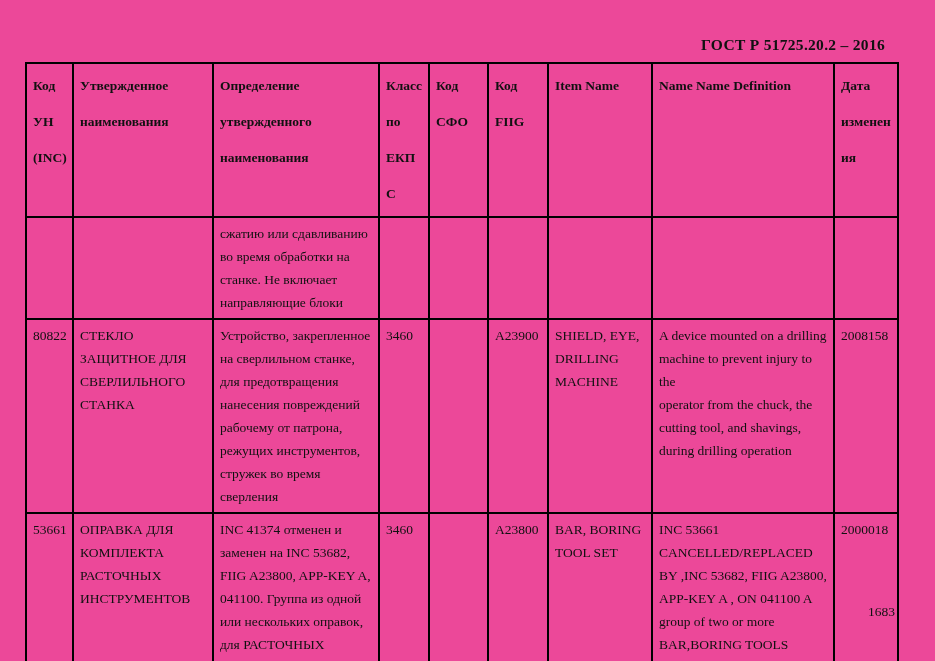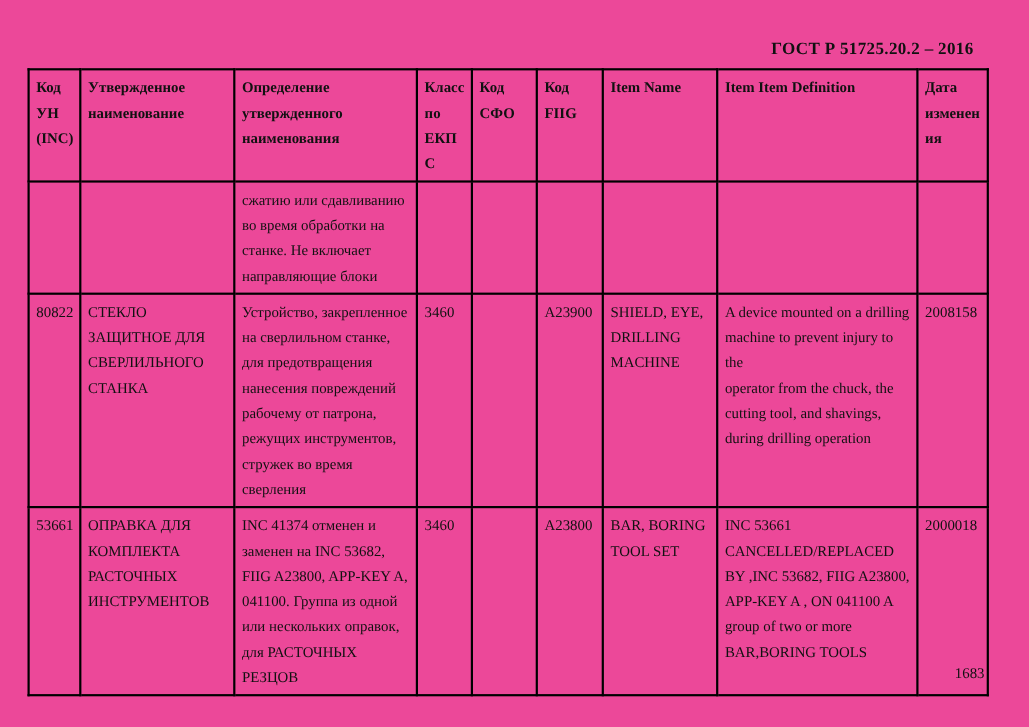--- a/index.html
+++ b/index.html
@@ -48,7 +48,7 @@
   }
   table.catalog th {
     font-weight: bold;
-    line-height: 23px;
+    line-height: 36px;
   }
   tr.header-row   { height: 75px; }
   tr.row-cont     { height: 91px; padding-left: 12px; }

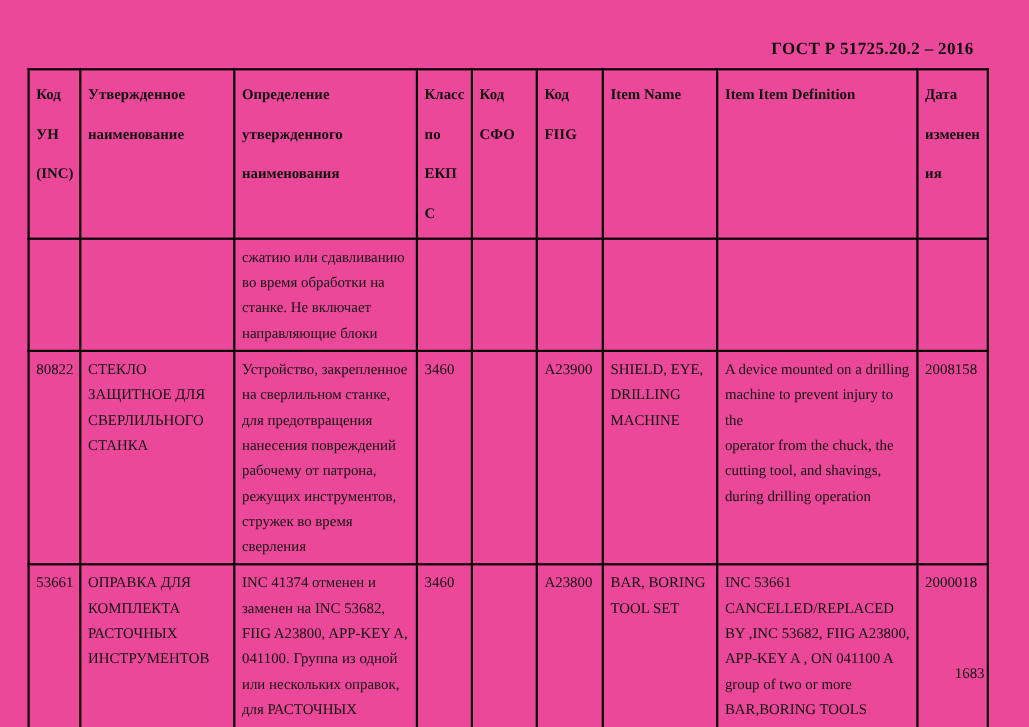--- a/index.html
+++ b/index.html
@@ -89,7 +89,7 @@
 УН
 (INC)</th>
         <th>Утвержденное
-наименование</th>
+наименования</th>
         <th>Определение
 утвержденного
 наименования</th>

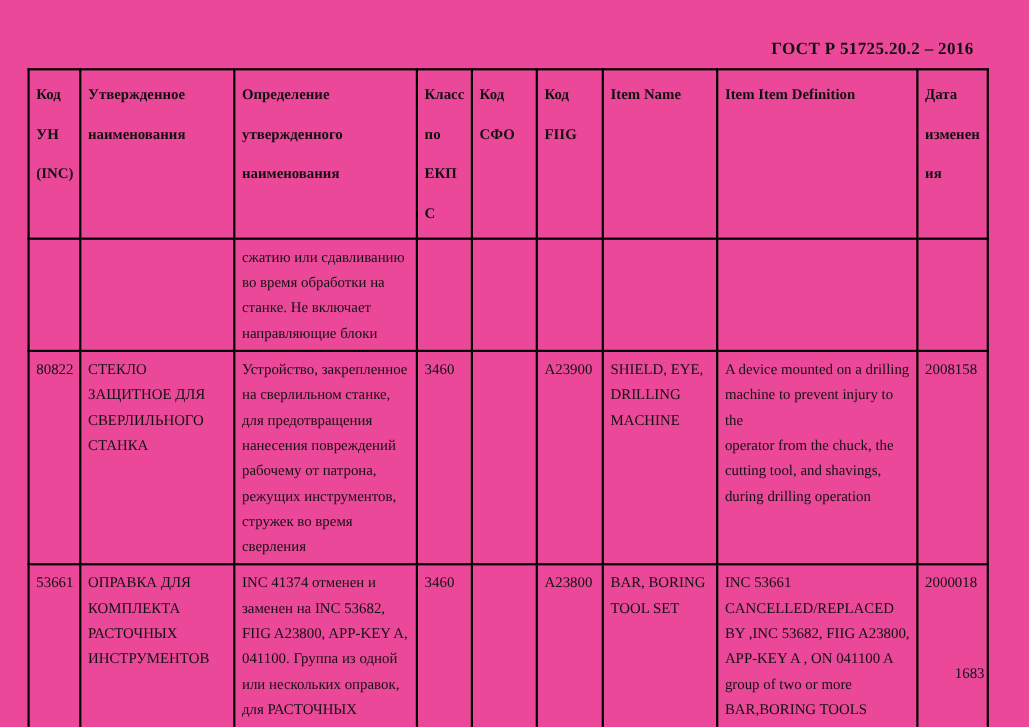--- a/index.html
+++ b/index.html
@@ -101,7 +101,7 @@
         <th>Код
 FIIG</th>
         <th>Item Name</th>
-        <th>Item Item Definition</th>
+        <th>Name Name Definition</th>
         <th>Дата
 изменен
 ия</th>

